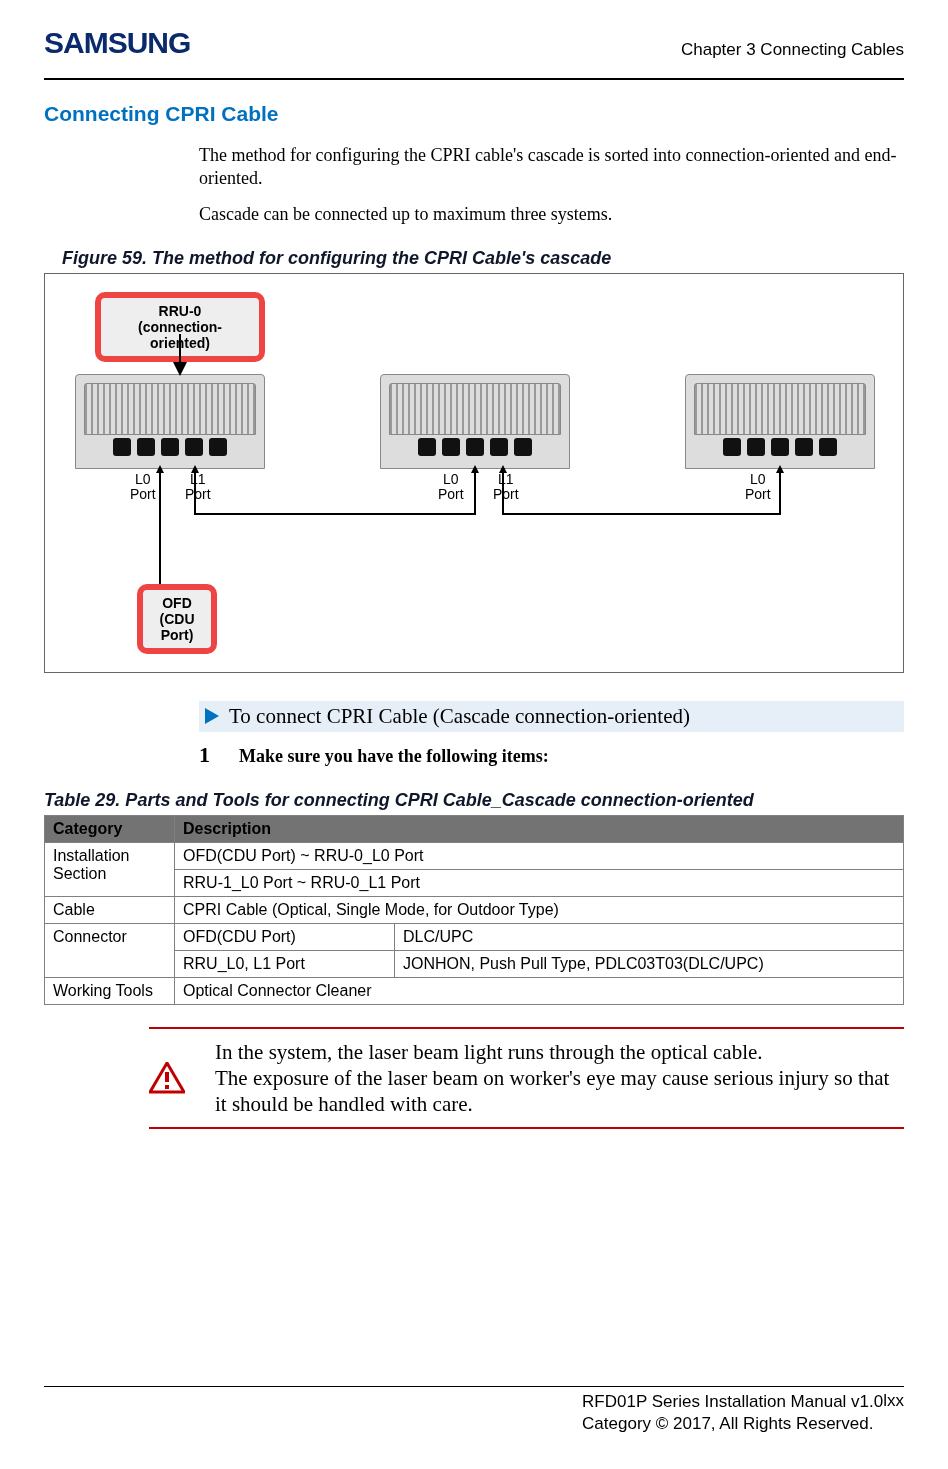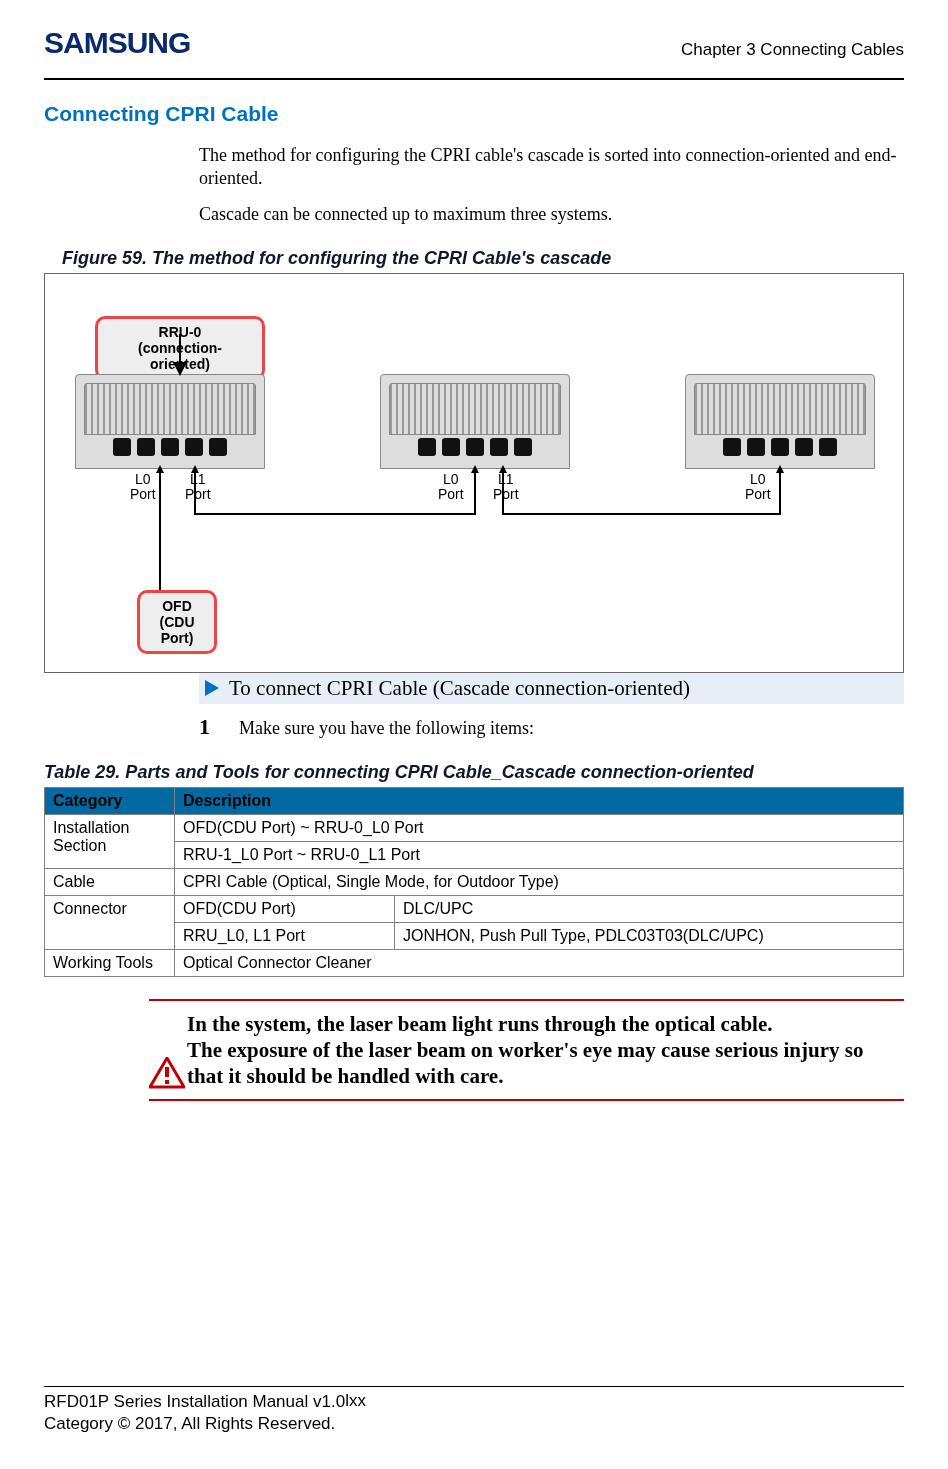--- a/index.html
+++ b/index.html
@@ -64,13 +64,12 @@
   .rru-label, .ofd-label {
     position: absolute;
     background: #eee;
-    border: 3px solid #ef4444;
+    border: 6px solid #ef4444;
     border-radius: 10px;
     font-size: 14px;
     font-weight: 700;
     text-align: center;
     padding: 5px 12px;
-    margin-top: 24px;
   }
   .rru-label { left: 50px; top: 18px; width: 170px; }
   .ofd-label { left: 92px; bottom: 18px; width: 80px; }

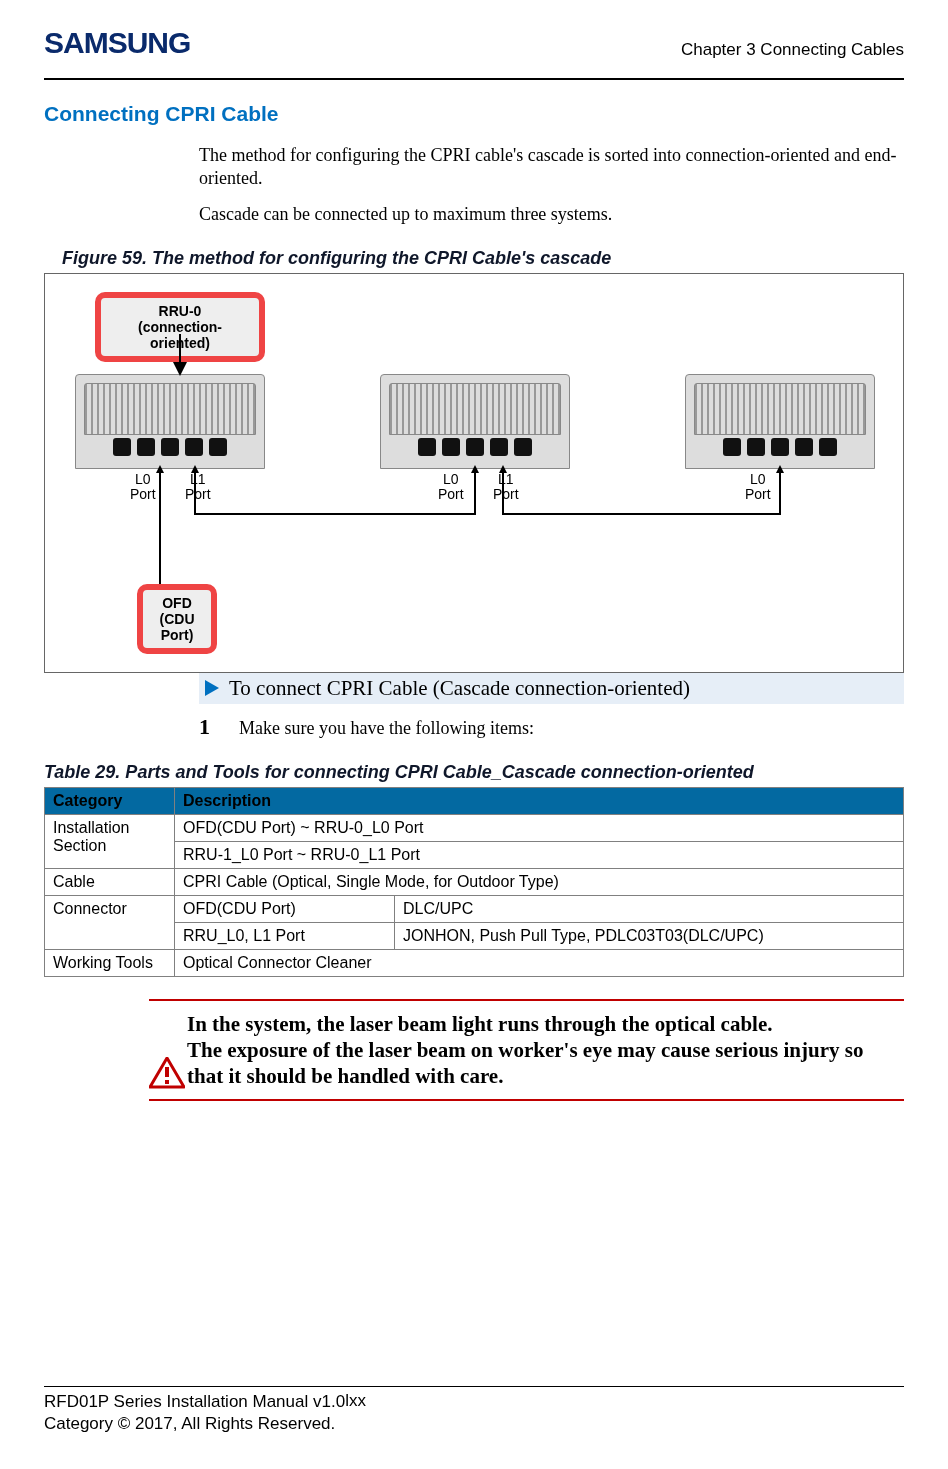--- a/index.html
+++ b/index.html
@@ -123,6 +123,7 @@
     align-items: center;
     gap: 10px;
     padding: 3px 6px;
+    margin-top: 28px;
     margin-left: 155px;
     font-family: "Times New Roman", Times, serif;
     font-size: 21px;

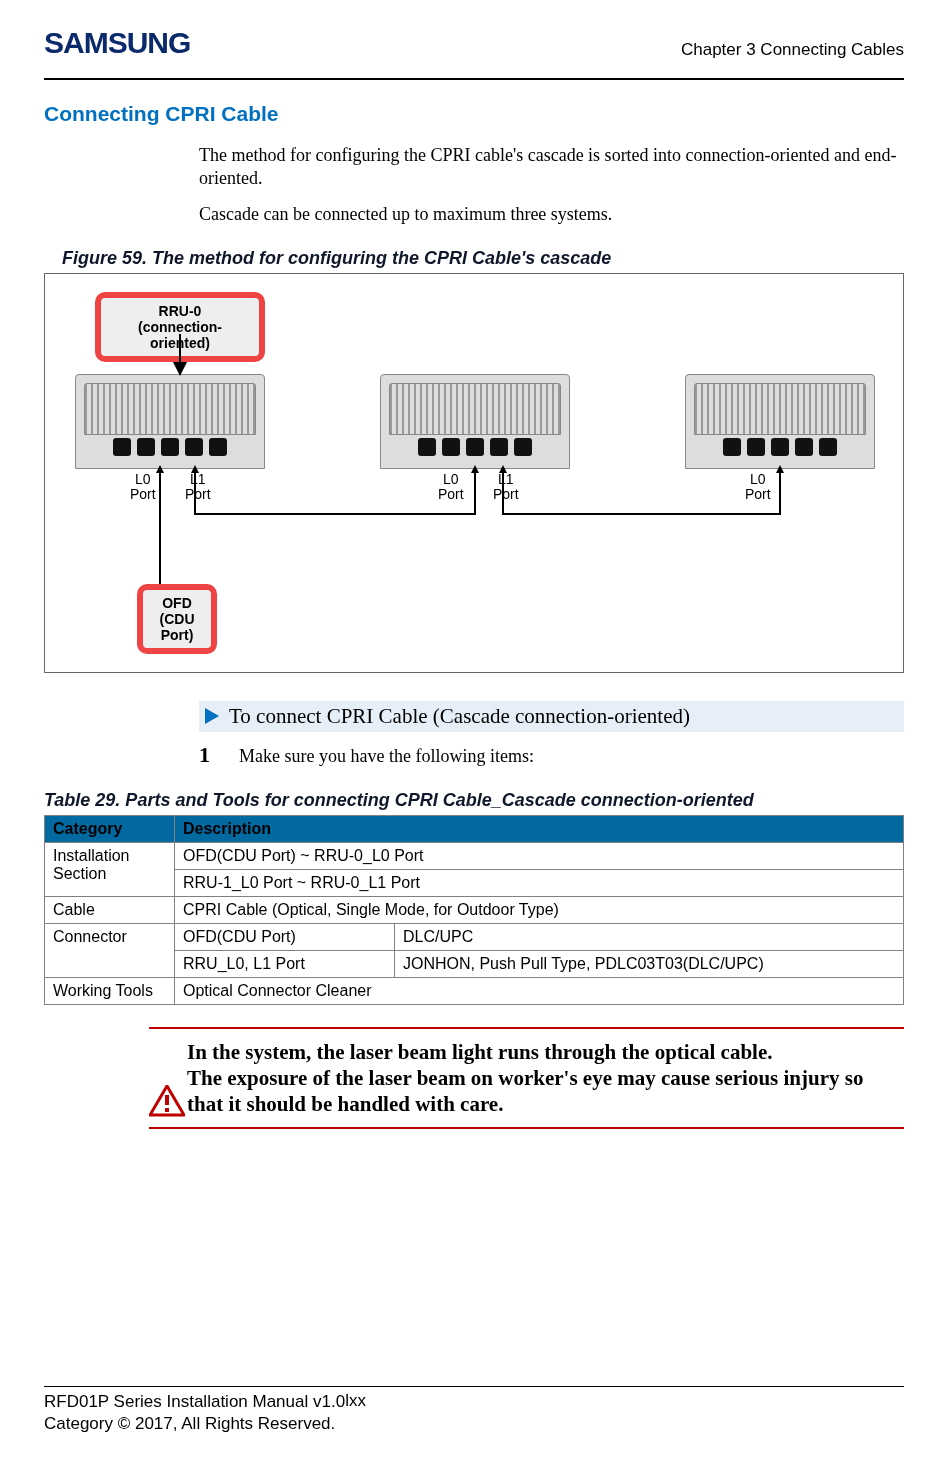--- a/index.html
+++ b/index.html
@@ -303,7 +303,7 @@
 
 <div class="step">
   <span class="step-num">1</span>
-  <span class="para" style="margin:0;">Make sure you have the following items:</span>
+  <span class="para" style="margin:0;font-weight:bold;">Make sure you have the following items:</span>
 </div>
 
 <div class="tab-caption">Table 29. Parts and Tools for connecting CPRI Cable_Cascade connection-oriented</div>

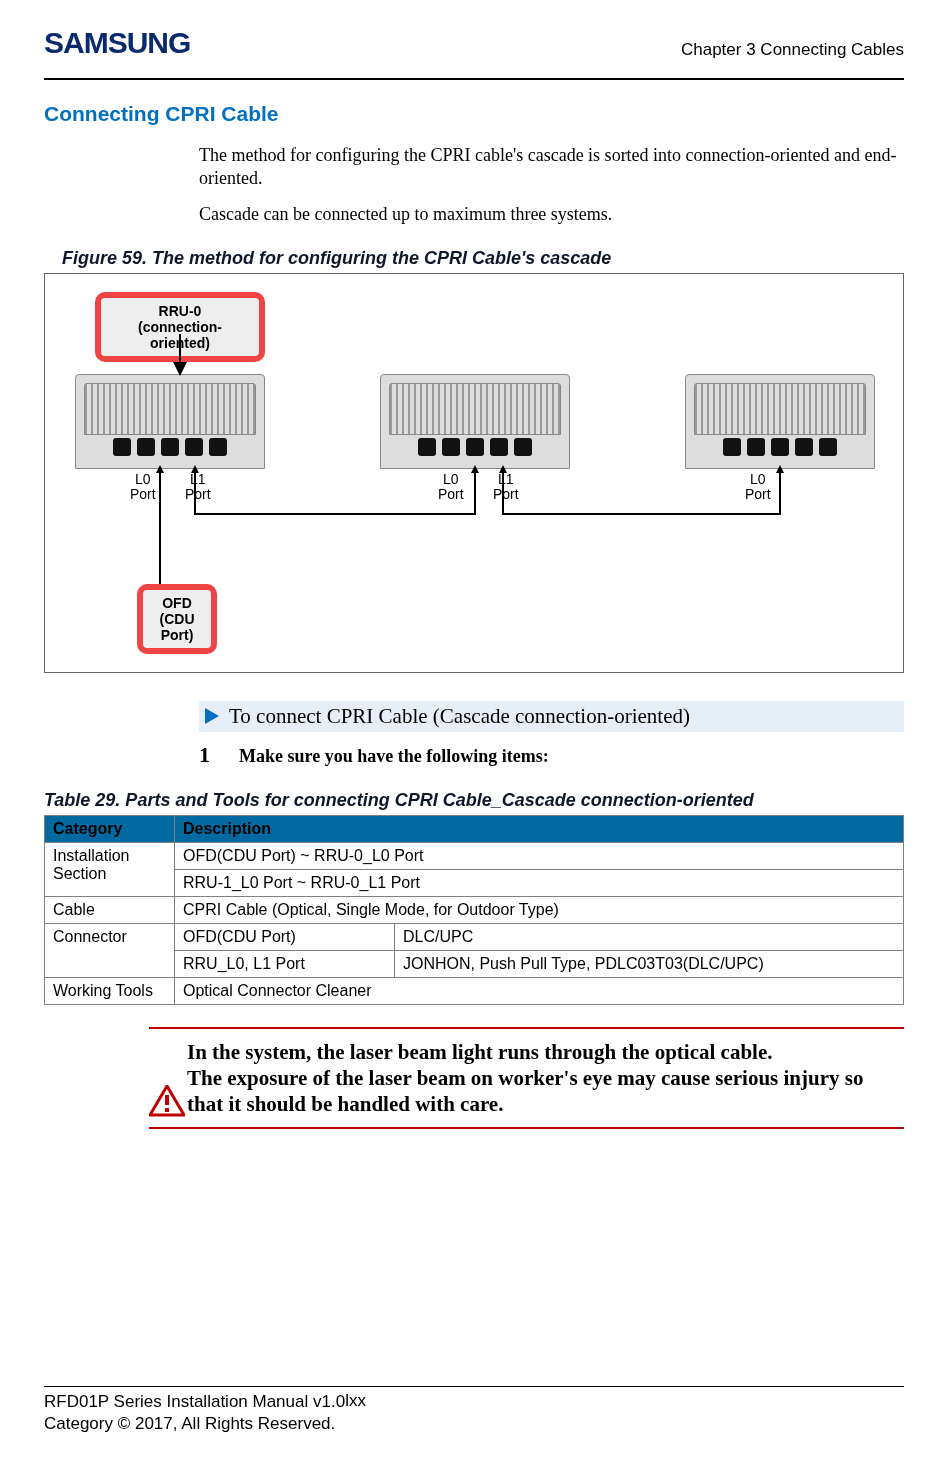--- a/index.html
+++ b/index.html
@@ -160,7 +160,7 @@
     vertical-align: top;
   }
   table.parts th {
-    background: #0369a1;
+    background: #737373;
     font-weight: 700;
   }
   .warning-block {

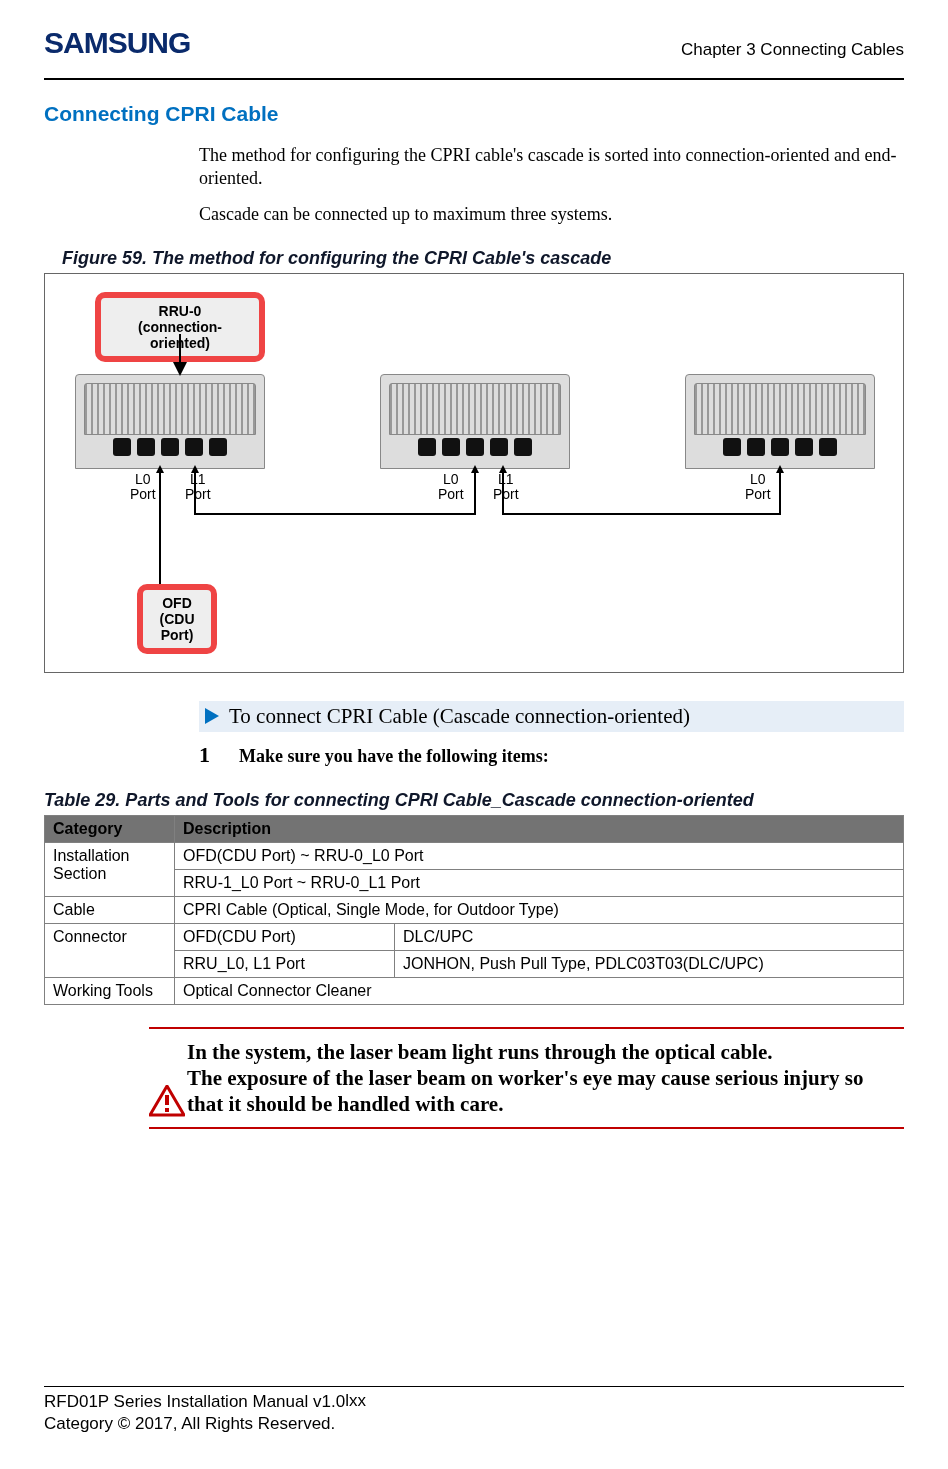--- a/index.html
+++ b/index.html
@@ -169,10 +169,9 @@
     border-bottom: 2px solid #c00000;
     padding: 10px 0 10px 0;
     display: flex;
-    align-items: flex-end;
-    gap: 2px;
+    align-items: center;
+    gap: 30px;
     margin-left: 105px;
-    font-weight: bold;
   }
   .warn-icon {
     width: 36px; height: 32px;

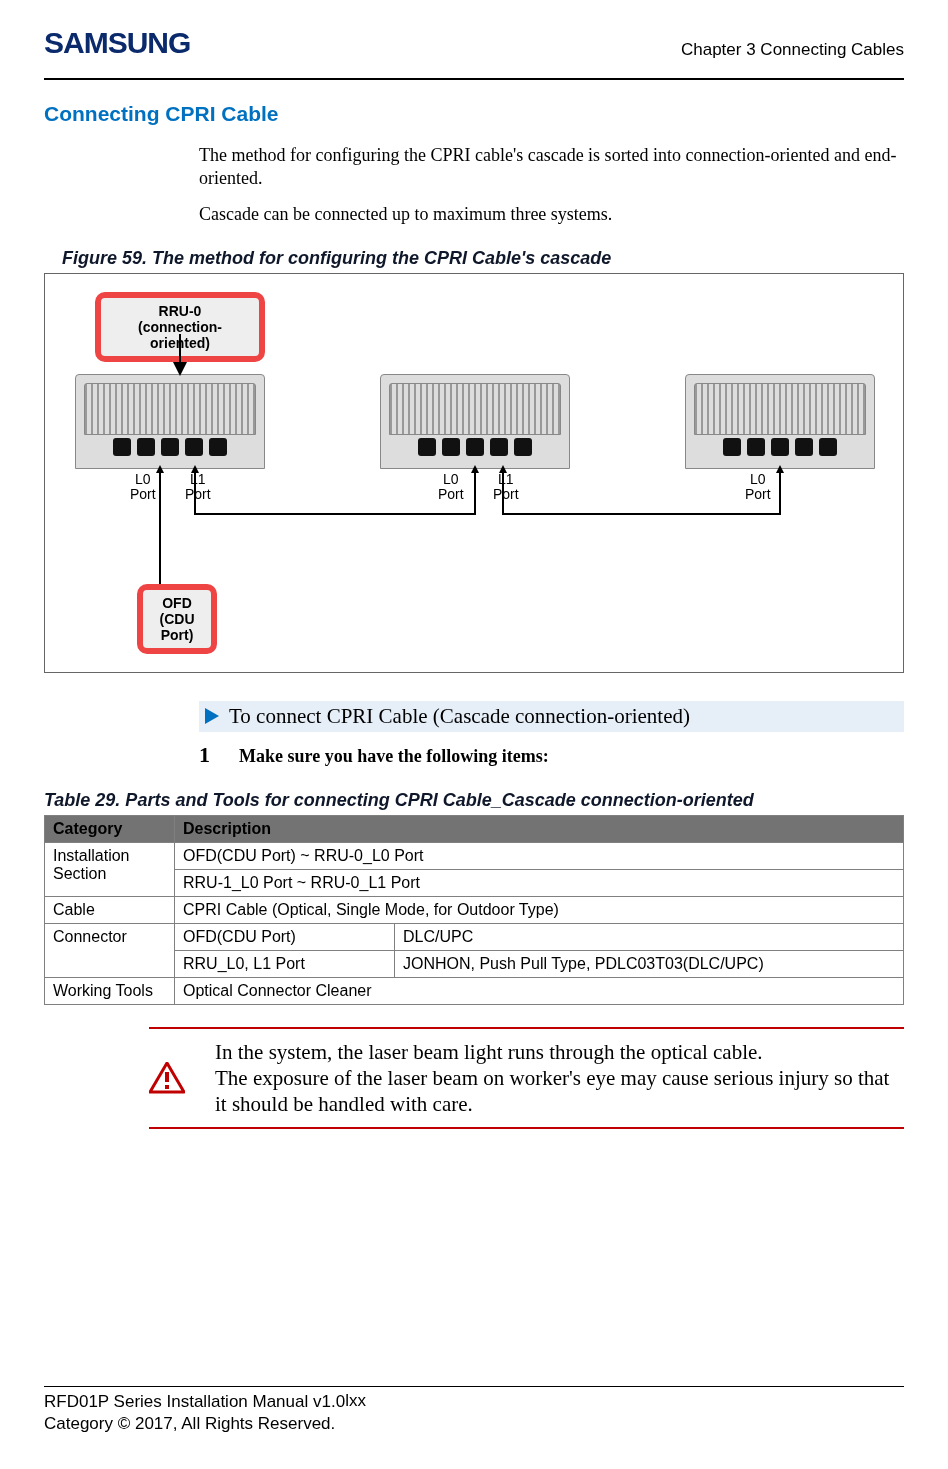--- a/index.html
+++ b/index.html
@@ -191,7 +191,7 @@
     border-top: 1.5px solid #000;
     padding-top: 4px;
     display: flex;
-    justify-content: flex-start;
+    justify-content: flex-end;
     font-size: 17px;
   }
   .footer .left { line-height: 1.3; }

